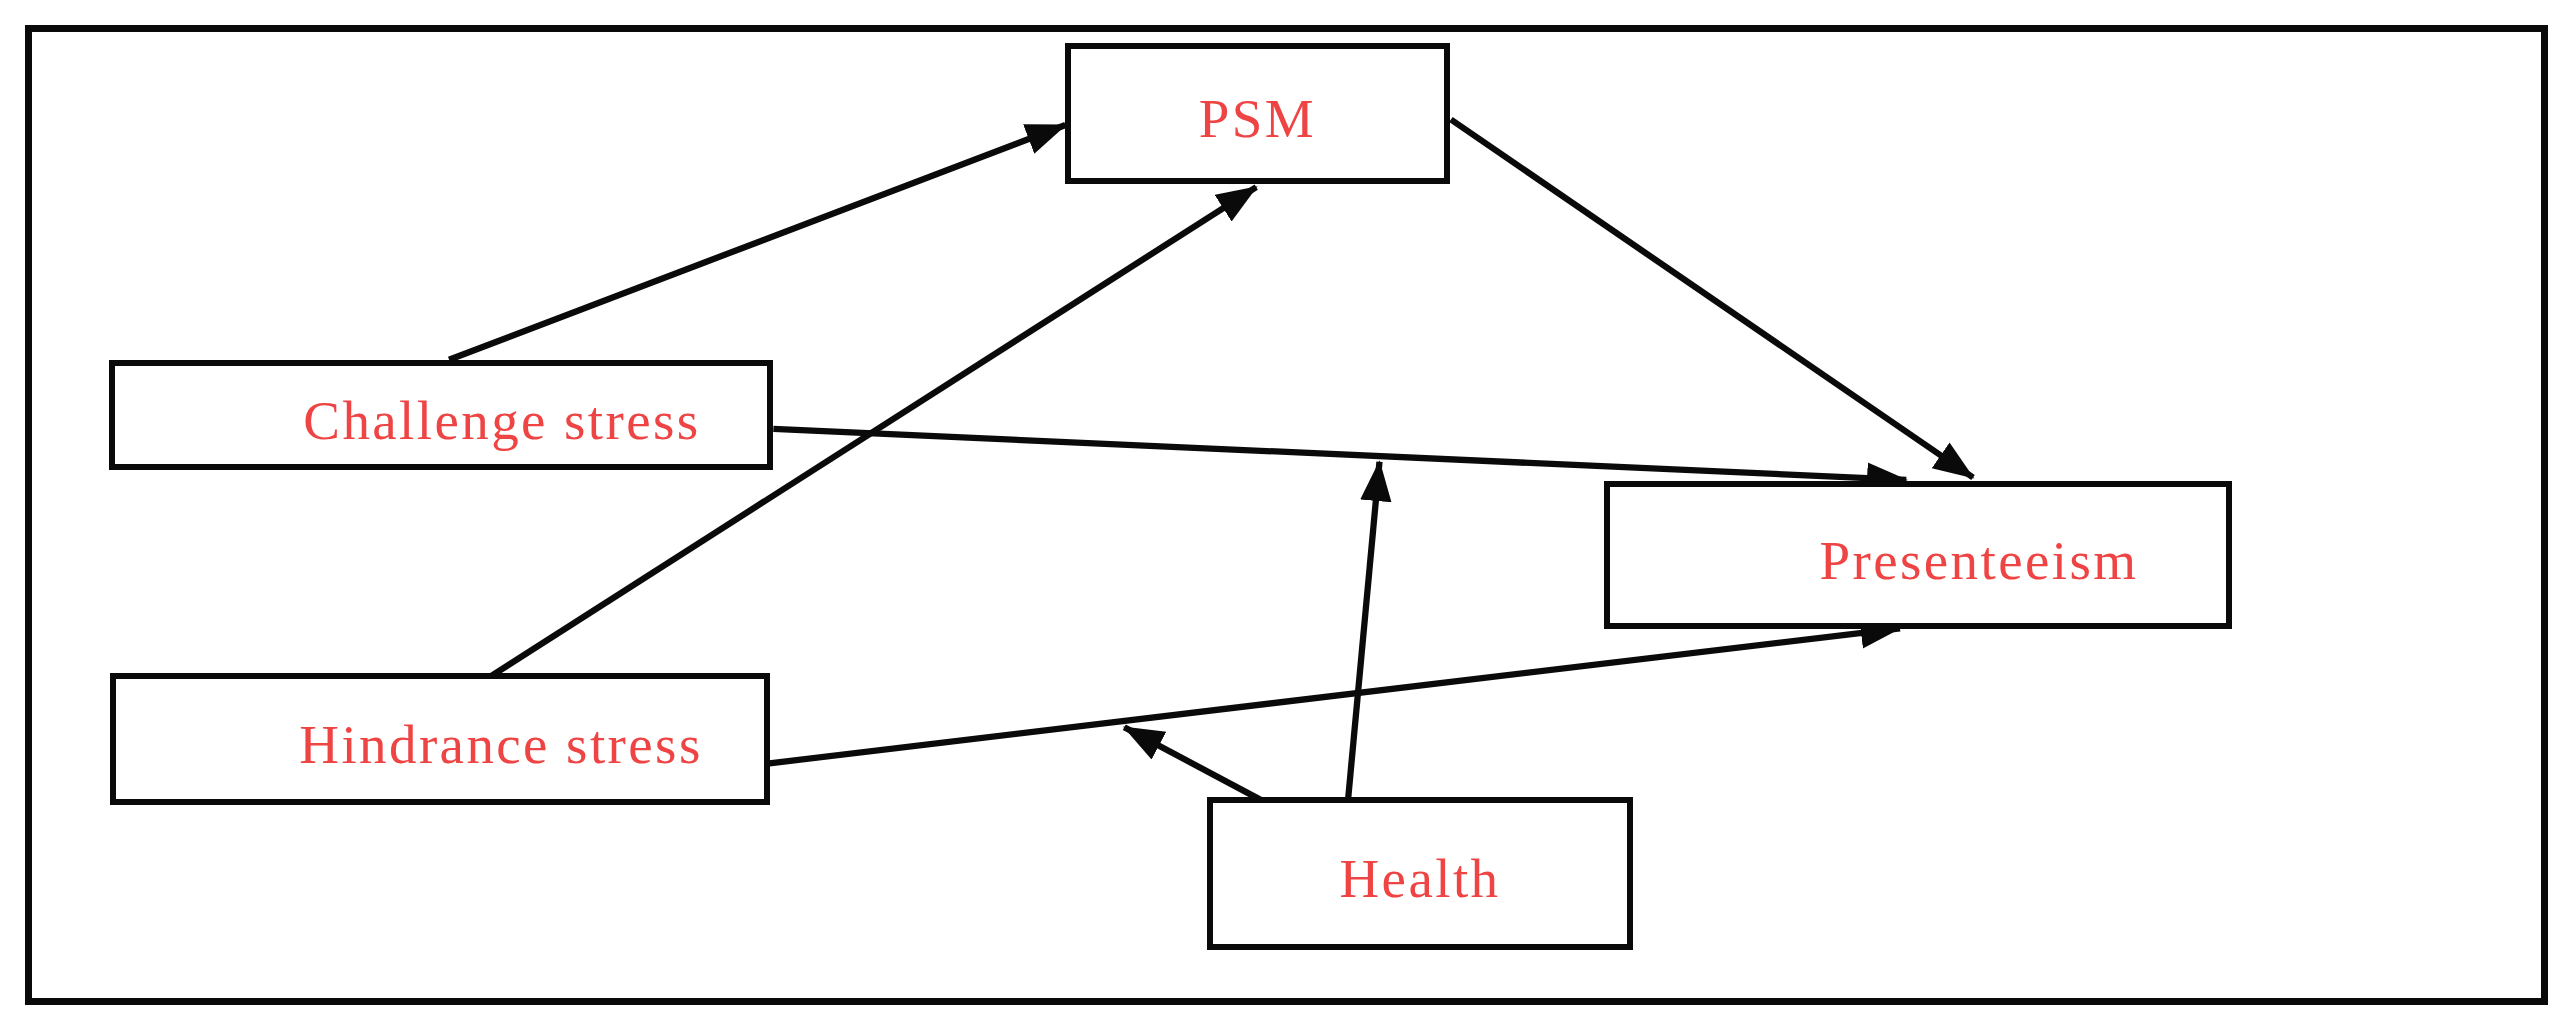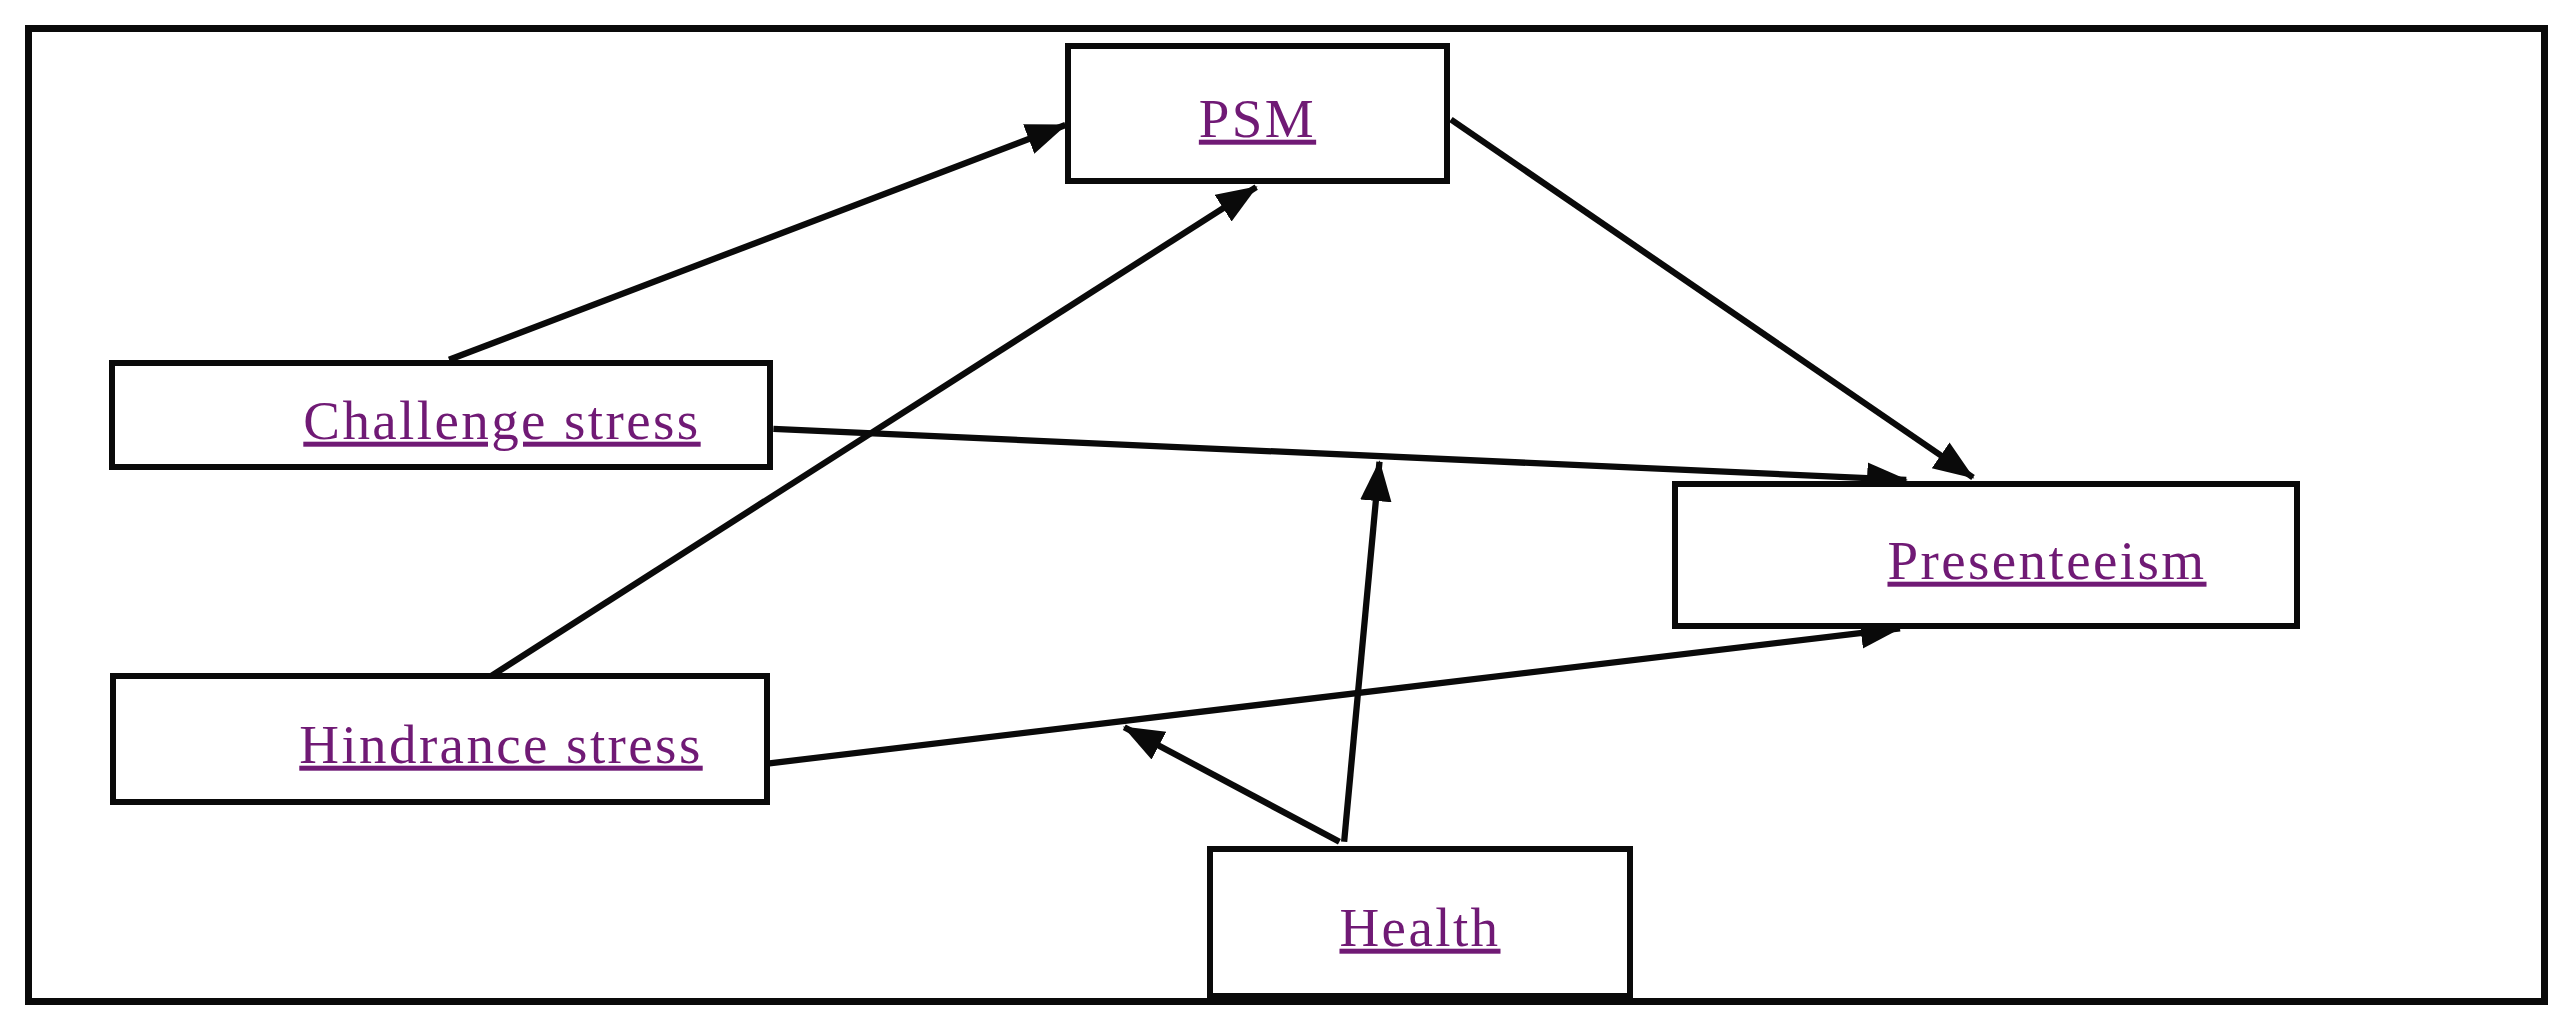--- a/index.html
+++ b/index.html
@@ -42,9 +42,8 @@
     justify-content: center;
     font-size: 55px;
     letter-spacing: 2.4px;
-    color: #701a75;
+    color: #ef4444;
     white-space: nowrap;
-    text-decoration: underline;
   }
   .node .lbl { transform: translateY(4.7px); }
   .node.shift .lbl { transform: translate(61px, 4.7px); }

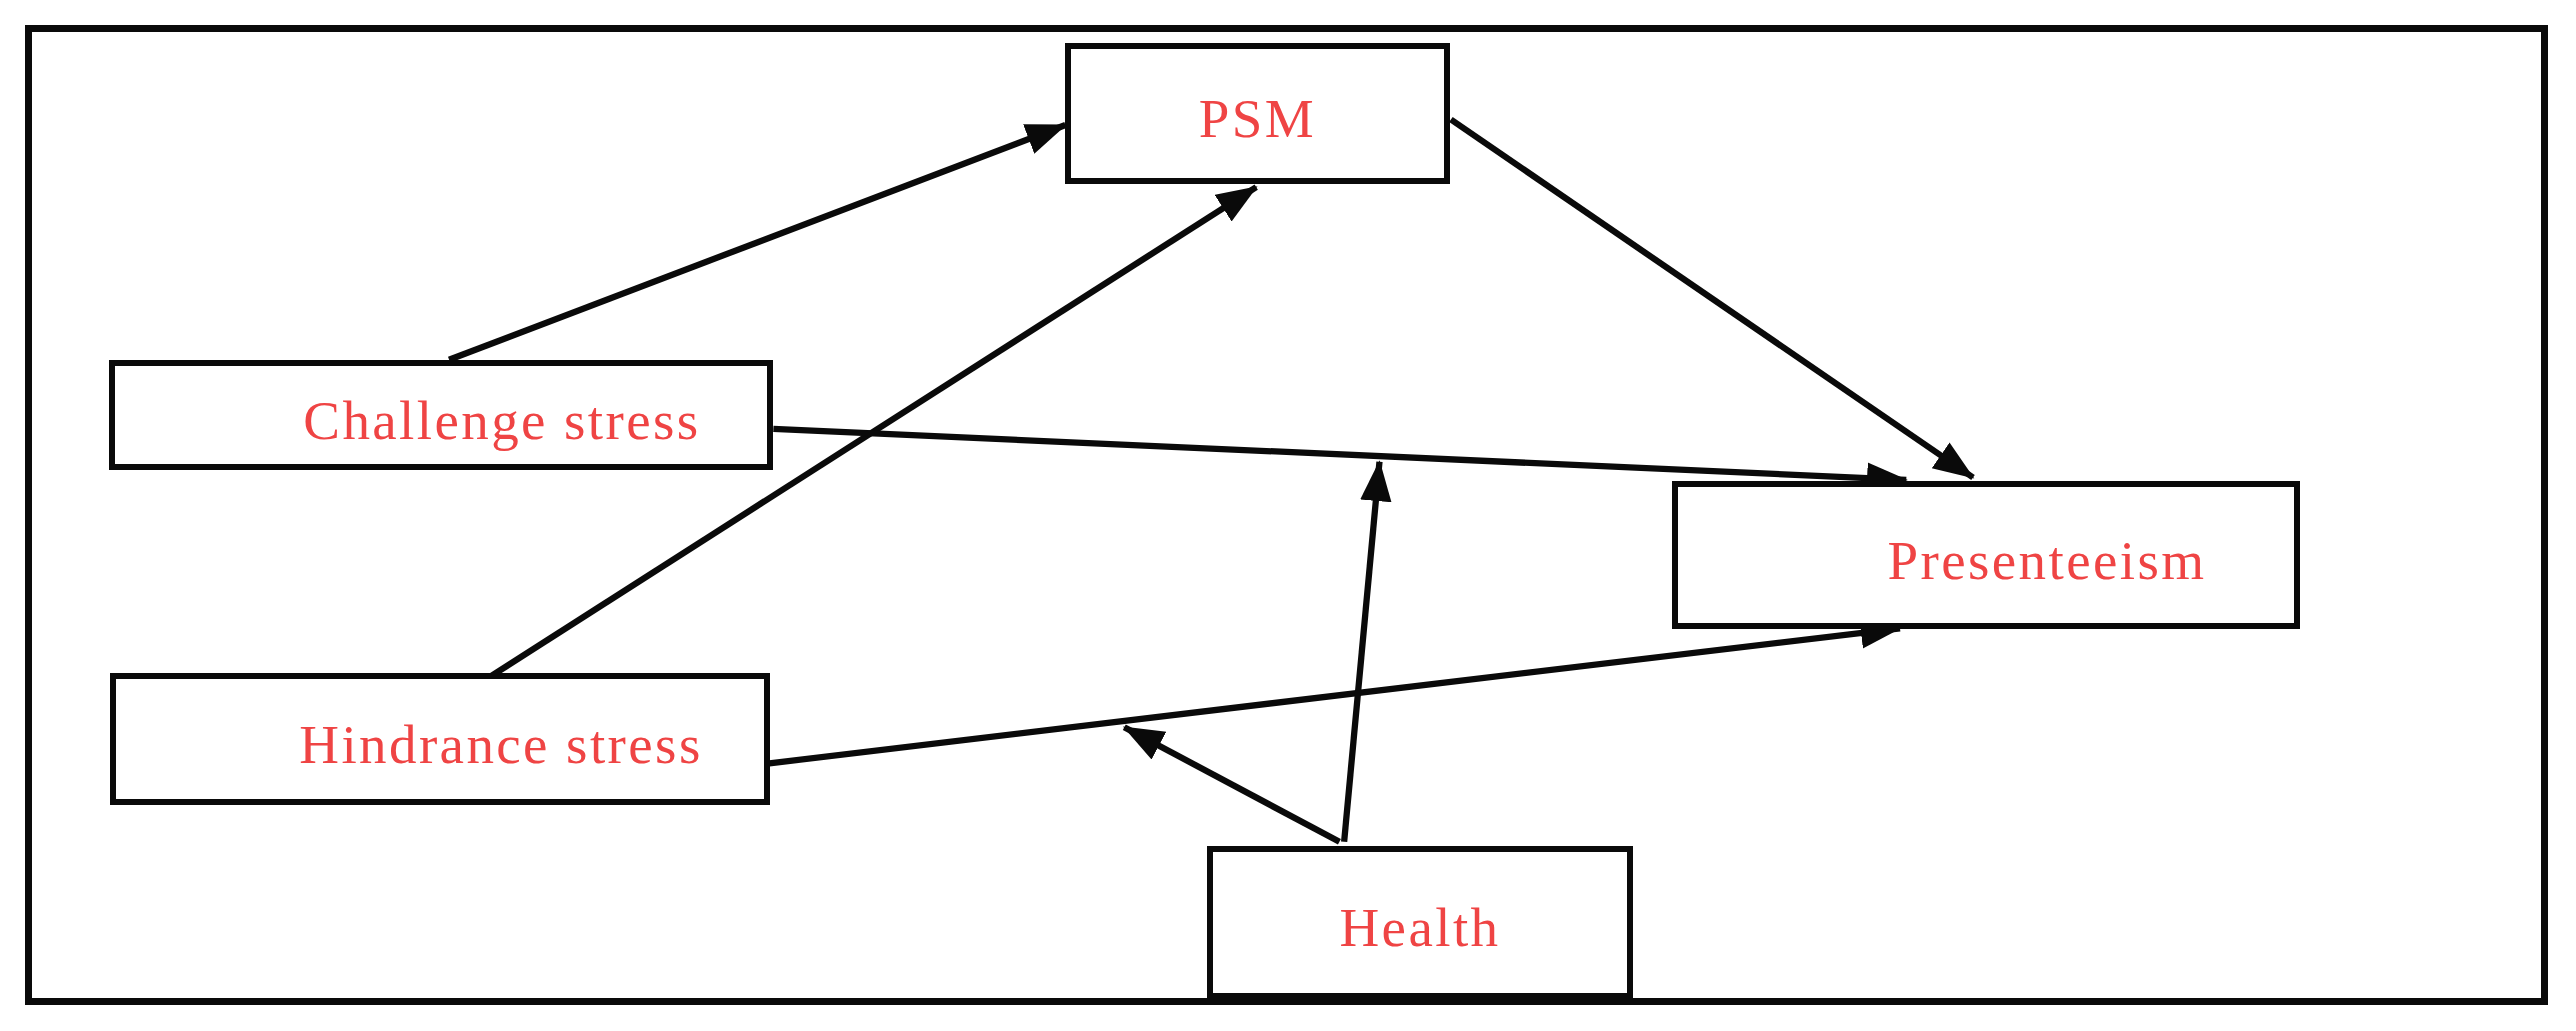--- a/index.html
+++ b/index.html
@@ -51,7 +51,7 @@
   #node-challenge    { left: 109px;  top: 360px;  width: 664px; height: 110px; }
   #node-hindrance    { left: 110px;  top: 673px;  width: 660px; height: 132px; }
   #node-health       { left: 1207px; top: 846px; width: 426px; height: 153px; }
-  #node-presenteeism { left: 1672px; top: 481px;  width: 628px; height: 148px; }
+  #node-presenteeism { left: 1604px; top: 481px;  width: 628px; height: 148px; }
 </style>
 </head>
 <body>

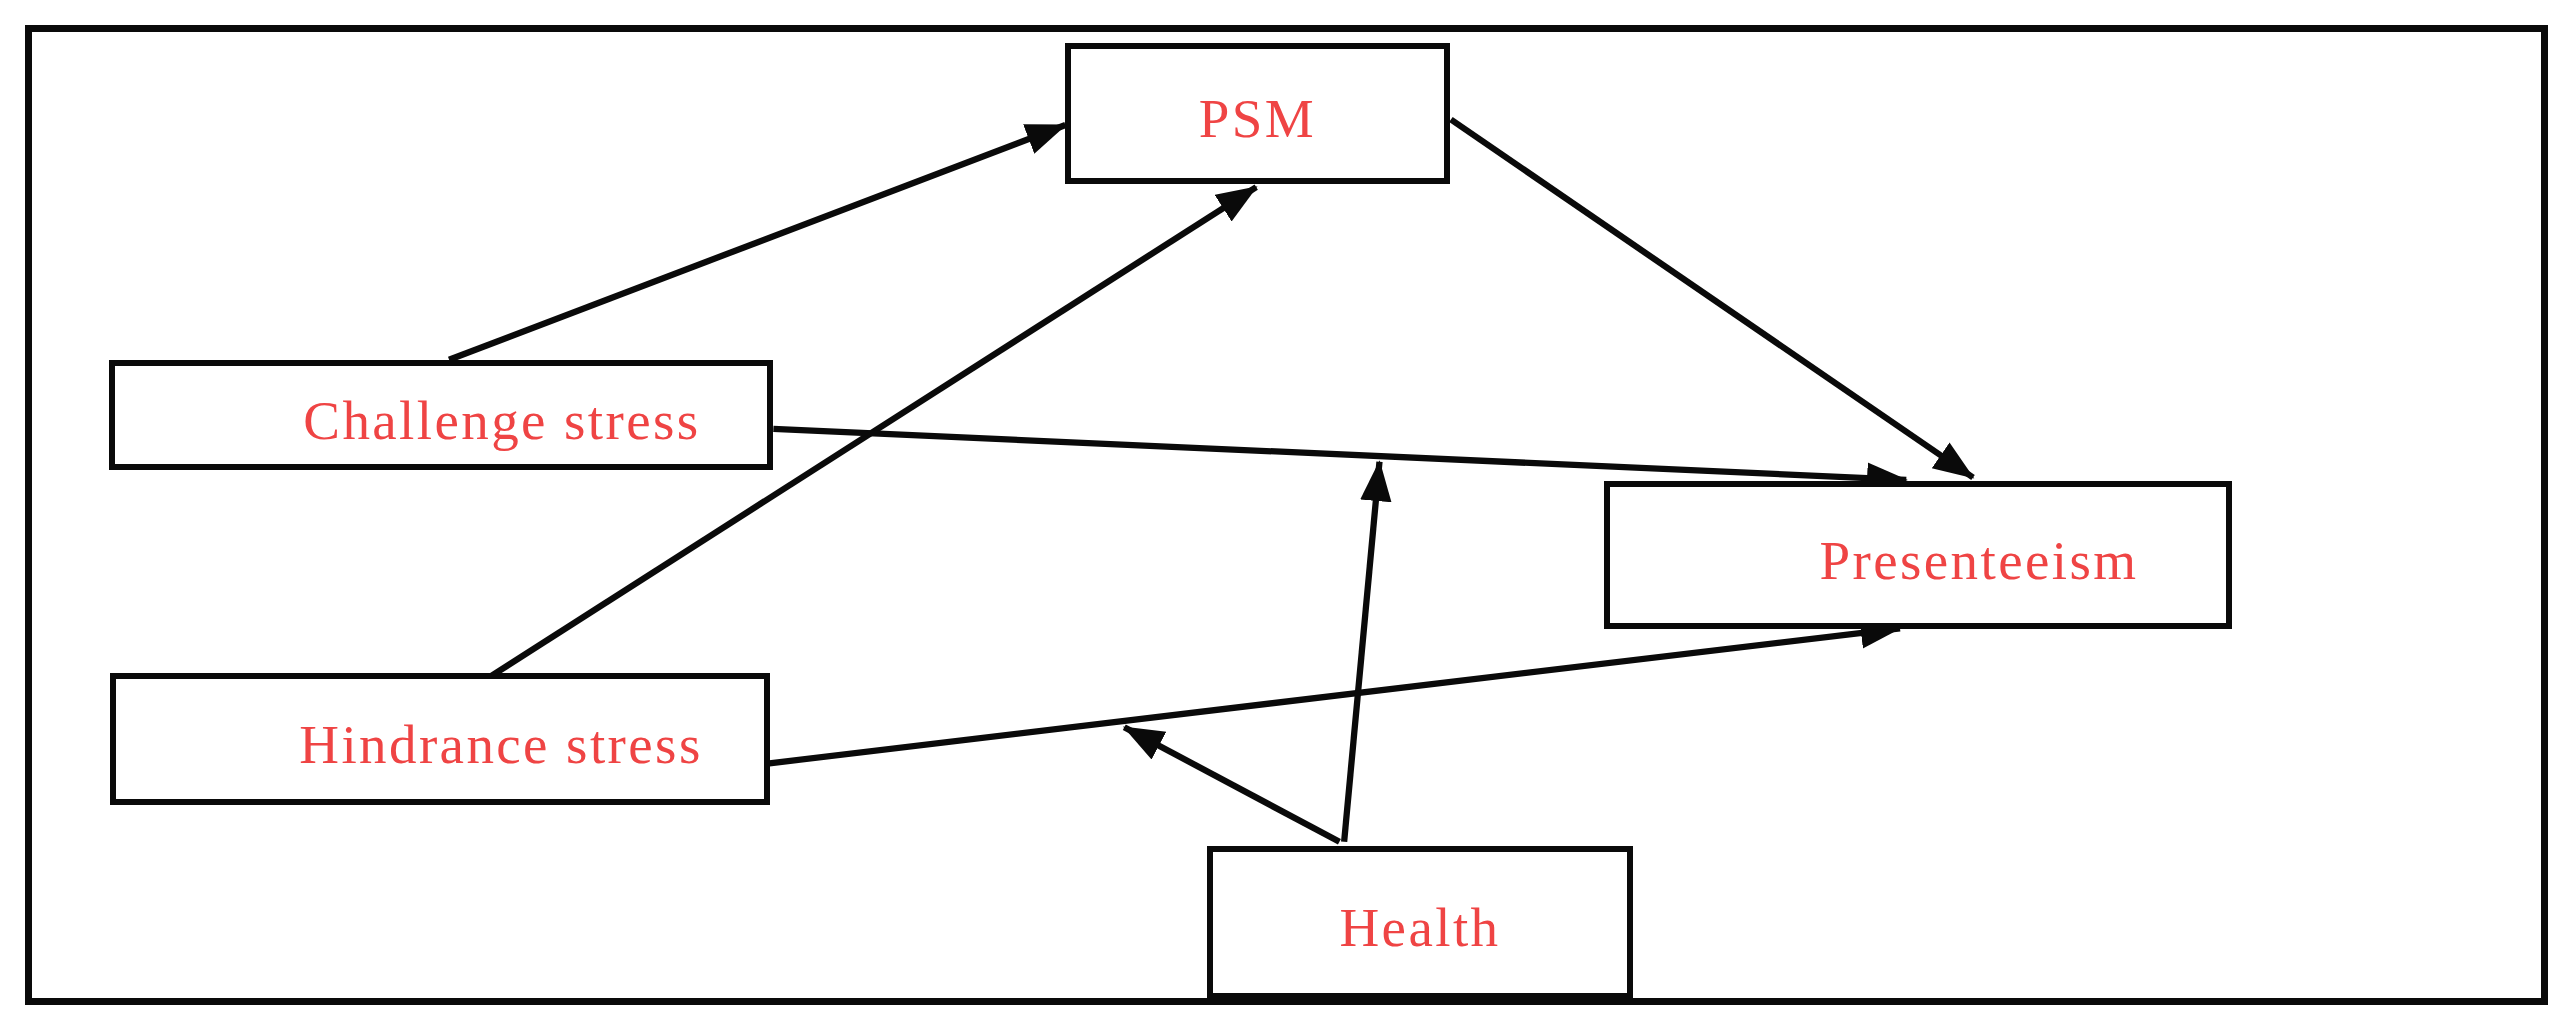--- a/index.html
+++ b/index.html
@@ -50,7 +50,7 @@
   #node-psm          { left: 1065px; top: 43px;   width: 385px; height: 141px; }
   #node-challenge    { left: 109px;  top: 360px;  width: 664px; height: 110px; }
   #node-hindrance    { left: 110px;  top: 673px;  width: 660px; height: 132px; }
-  #node-health       { left: 1207px; top: 846px; width: 426px; height: 153px; }
+  #node-health       { left: 1207px; top: 797px; width: 426px; height: 153px; }
   #node-presenteeism { left: 1604px; top: 481px;  width: 628px; height: 148px; }
 </style>
 </head>

